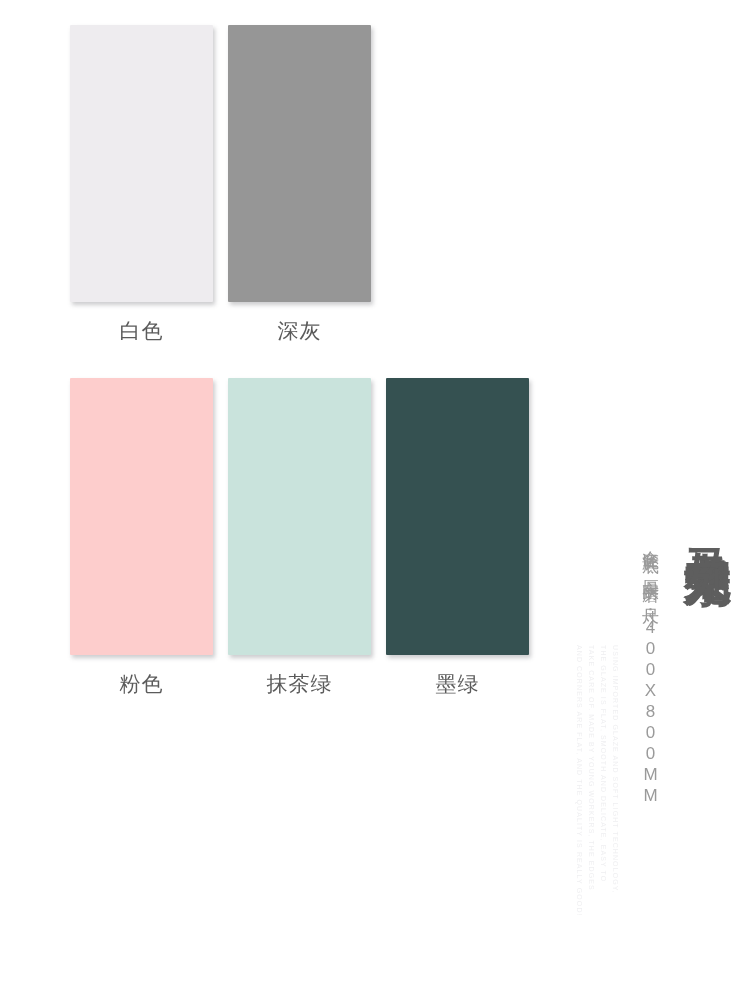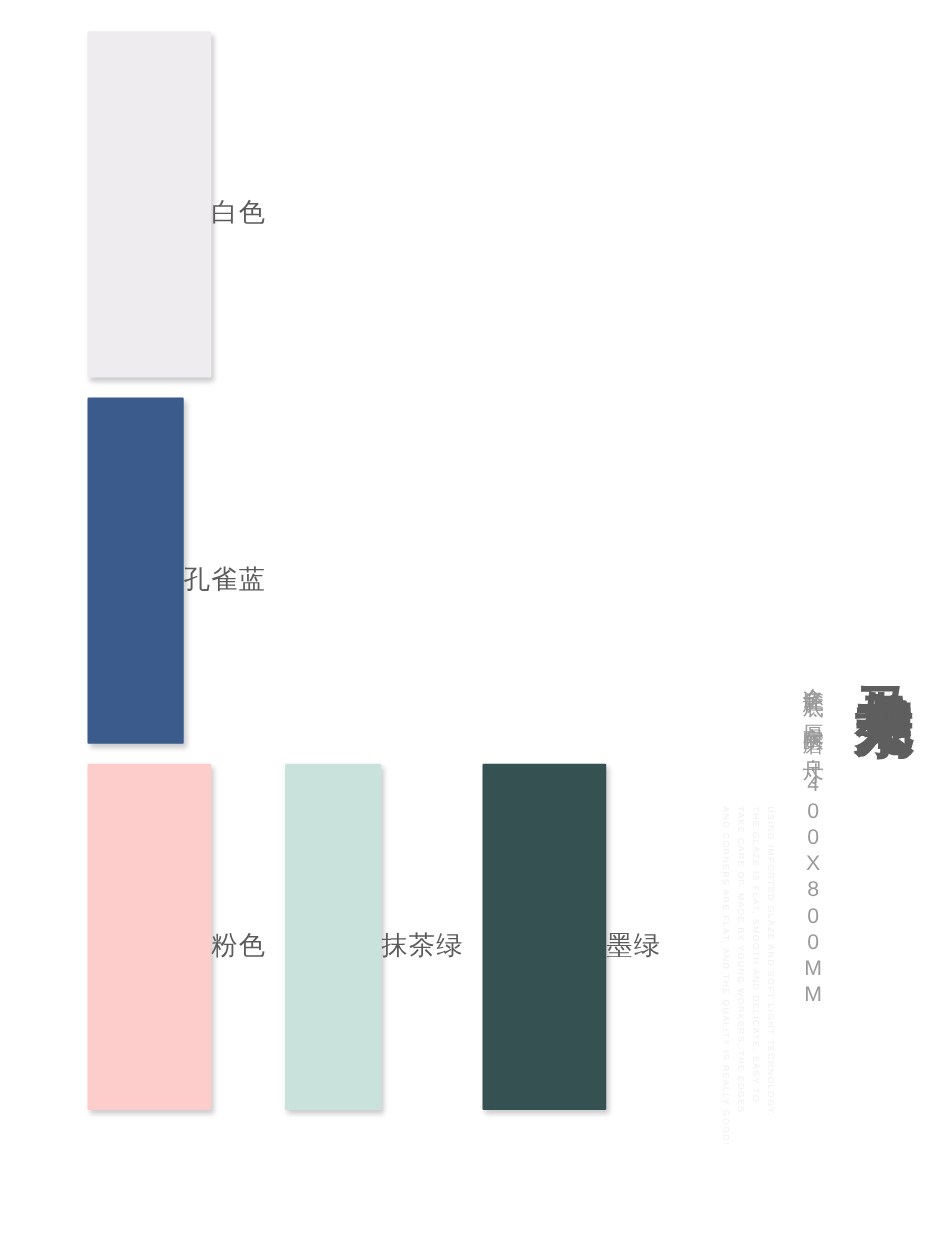--- a/index.html
+++ b/index.html
@@ -41,7 +41,7 @@
   .swatch-cell {
     width: 143px;
     display: flex;
-    flex-direction: row;
+    flex-direction: column;
     align-items: center;
     text-align: center;
   }

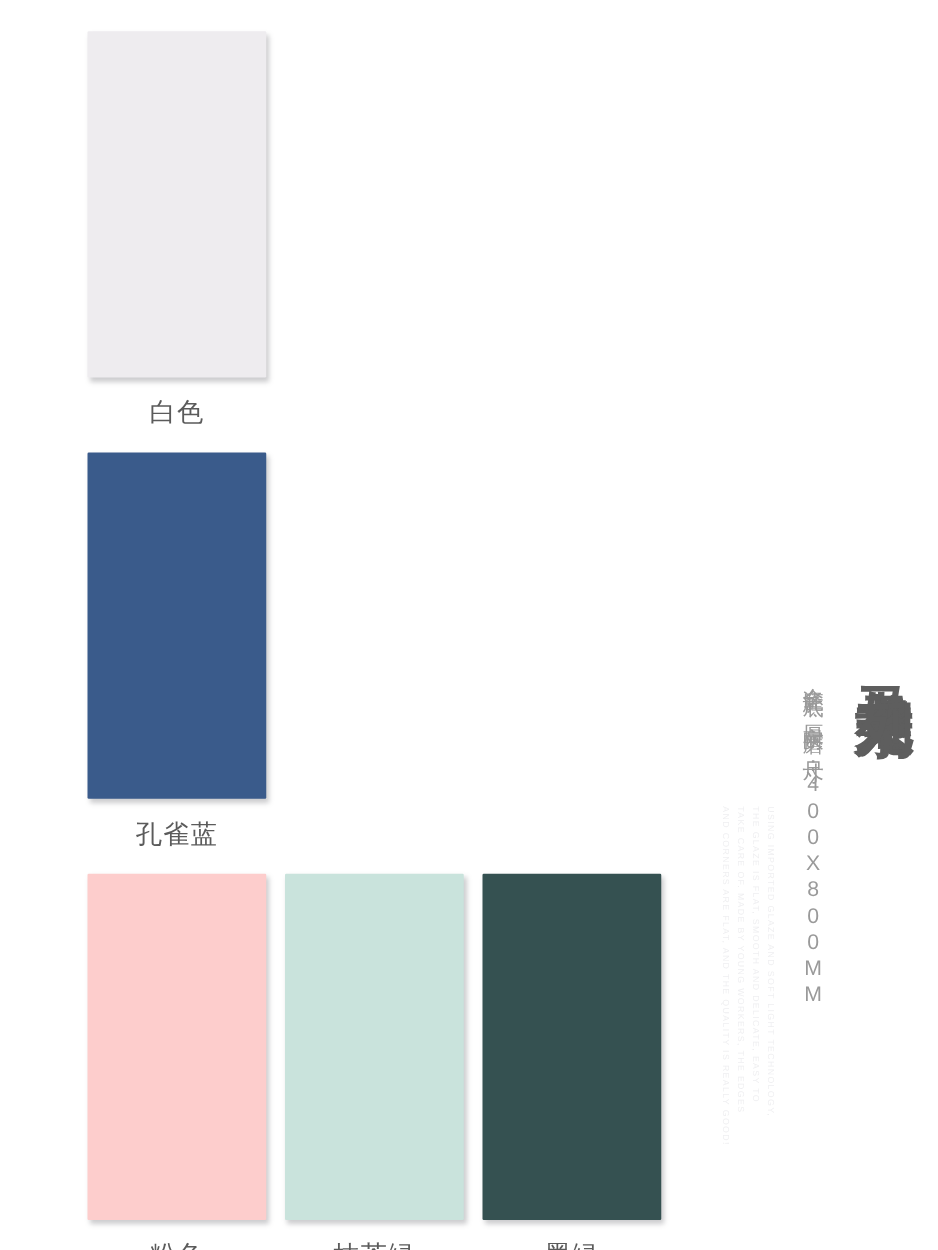--- a/index.html
+++ b/index.html
@@ -131,6 +131,10 @@
         <div class="swatch-chip" style="background: rgb(238, 236, 239);"></div>
         <div class="swatch-label">白色</div>
       </div>
+      <div class="swatch-cell">
+        <div class="swatch-chip" style="background: rgb(150, 150, 150);"></div>
+        <div class="swatch-label">深灰</div>
+      </div>
     </div>
 
     <div class="swatch-row">

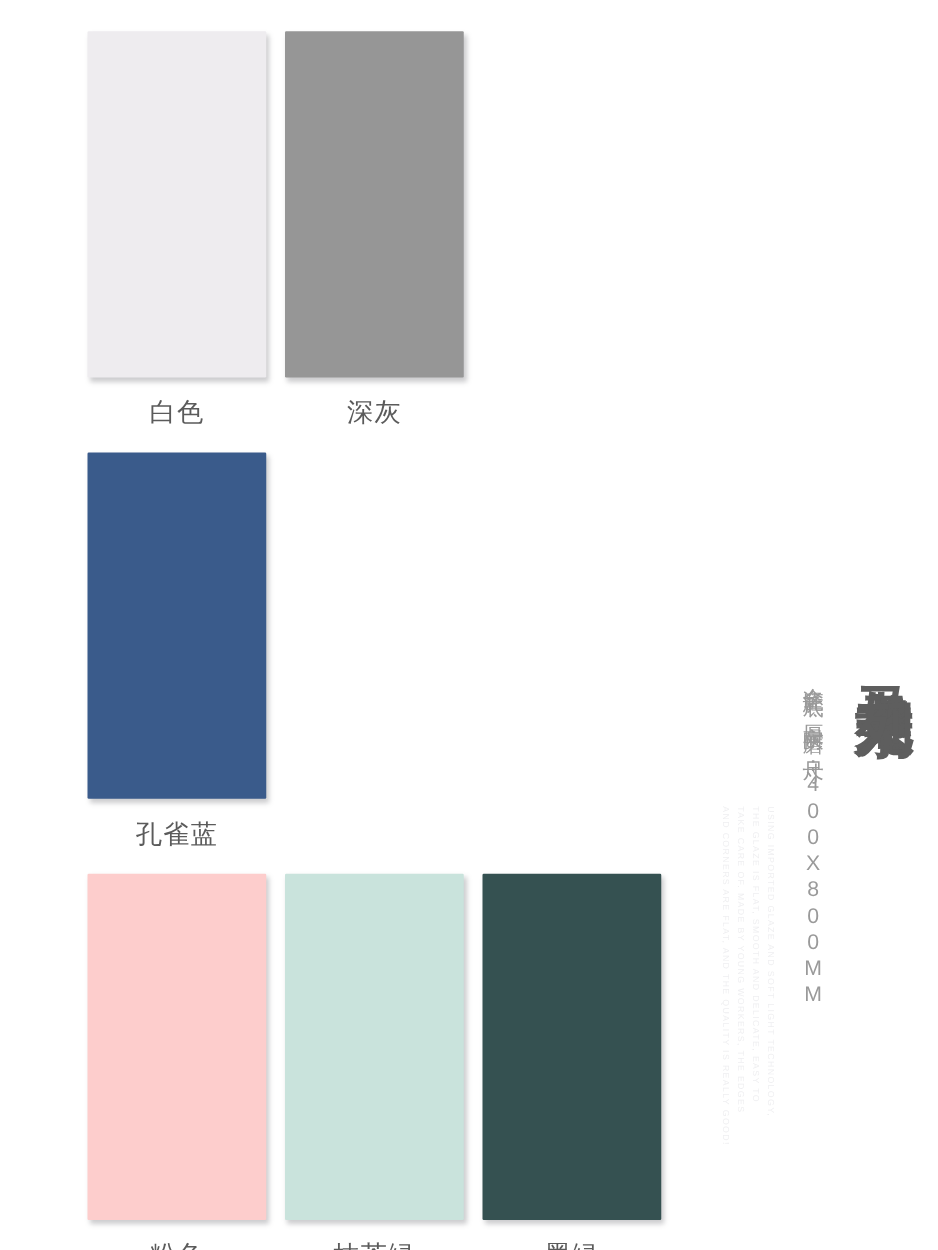--- a/index.html
+++ b/index.html
@@ -138,10 +138,6 @@
     </div>
 
     <div class="swatch-row">
-      <div class="swatch-cell">
-        <div class="swatch-chip" style="background: rgb(58, 91, 139);"></div>
-        <div class="swatch-label">孔雀蓝</div>
-      </div>
     </div>
 
     <div class="swatch-row">

